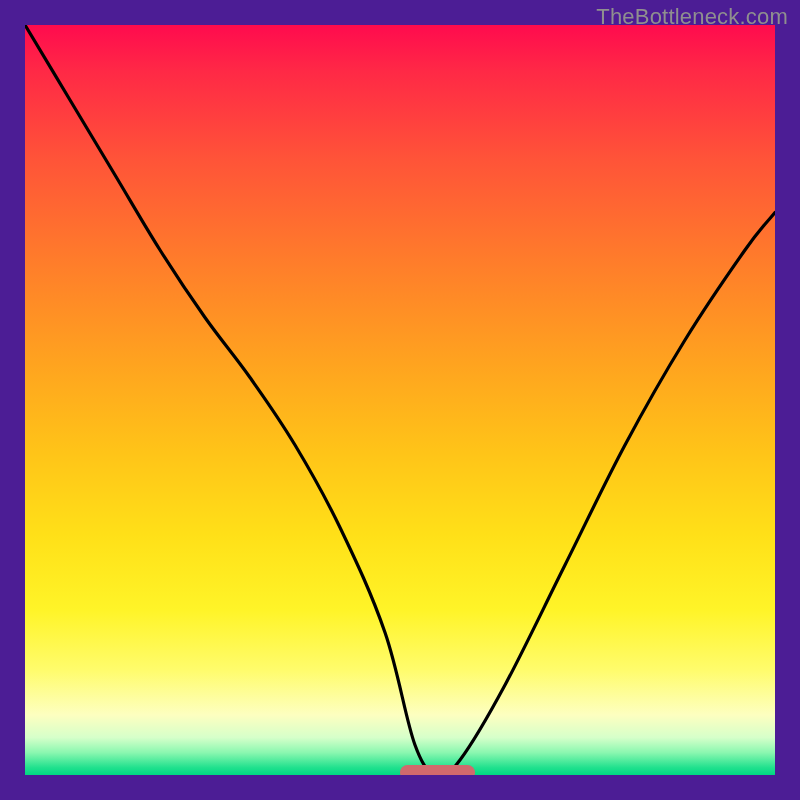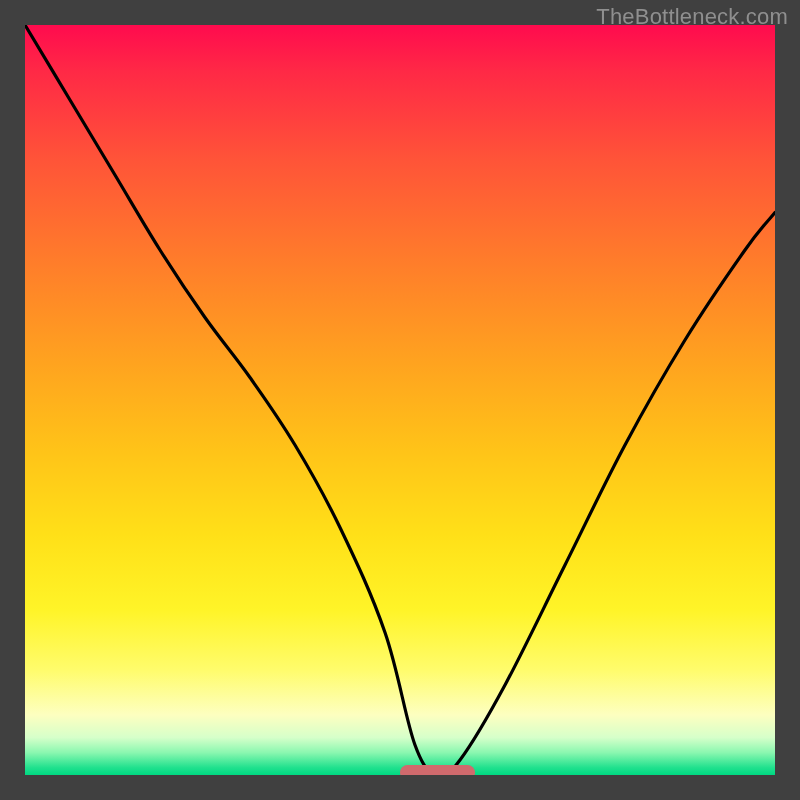--- a/index.html
+++ b/index.html
@@ -14,7 +14,7 @@
   .frame {
     position: absolute;
     inset: 0;
-    background: #404040;
+    background: #4c1d95;
     padding-left: 39px;
   }
   .plot-area {

